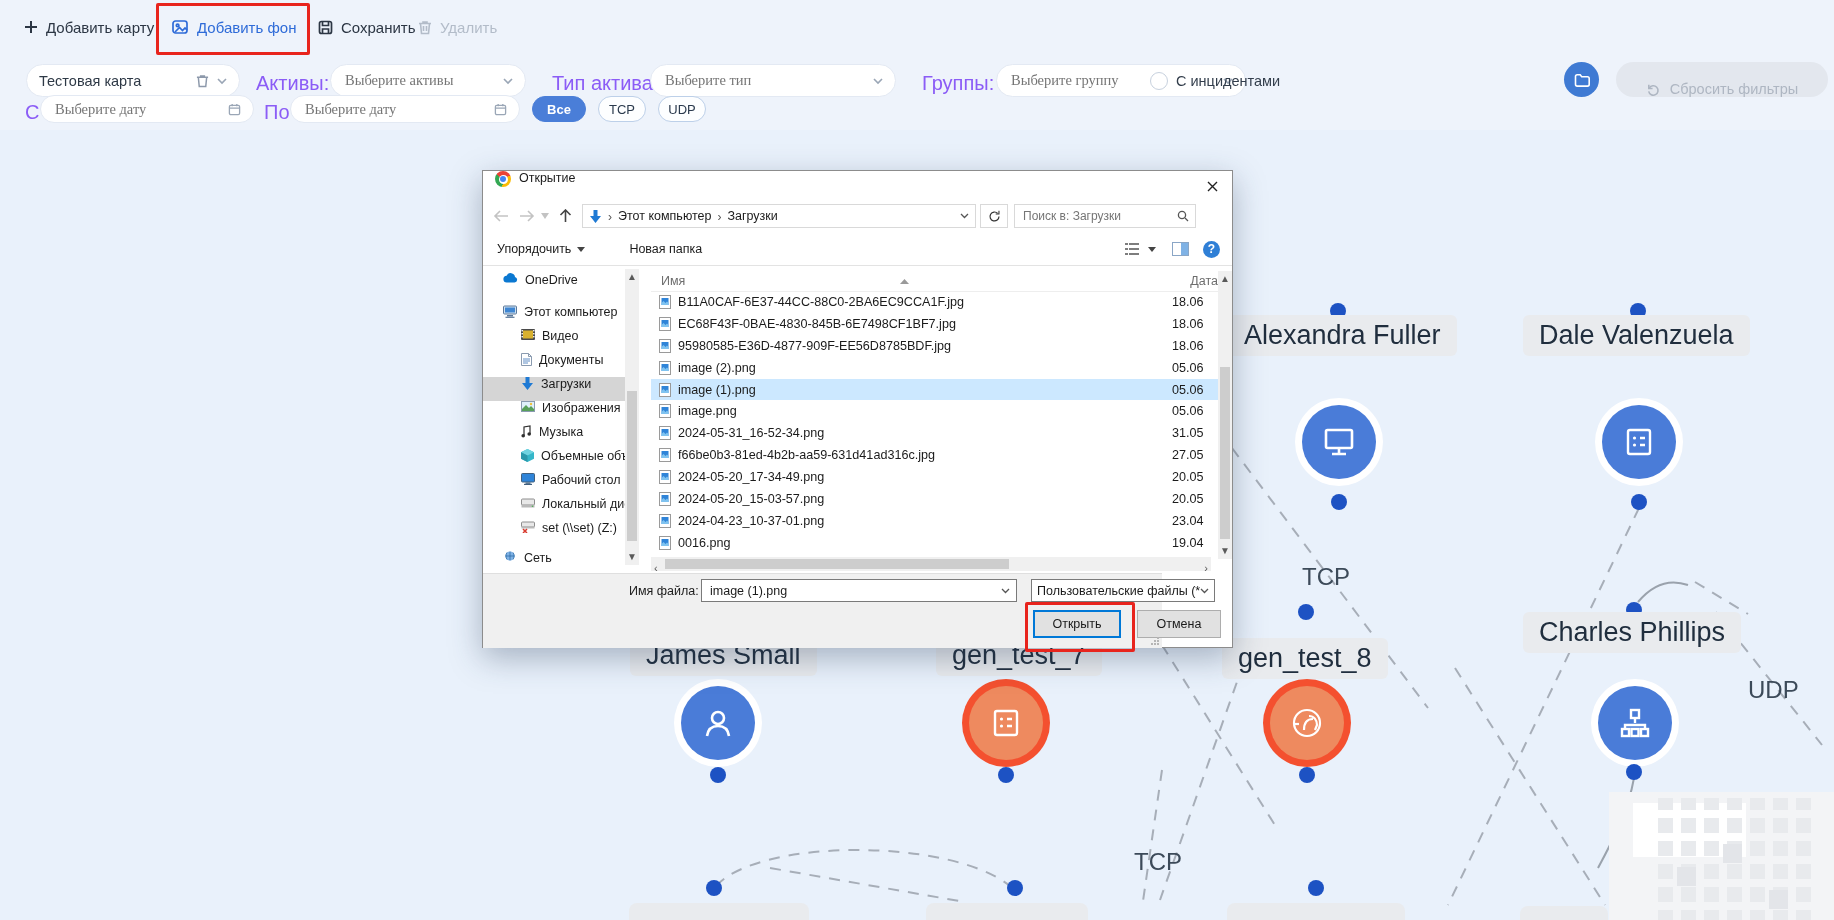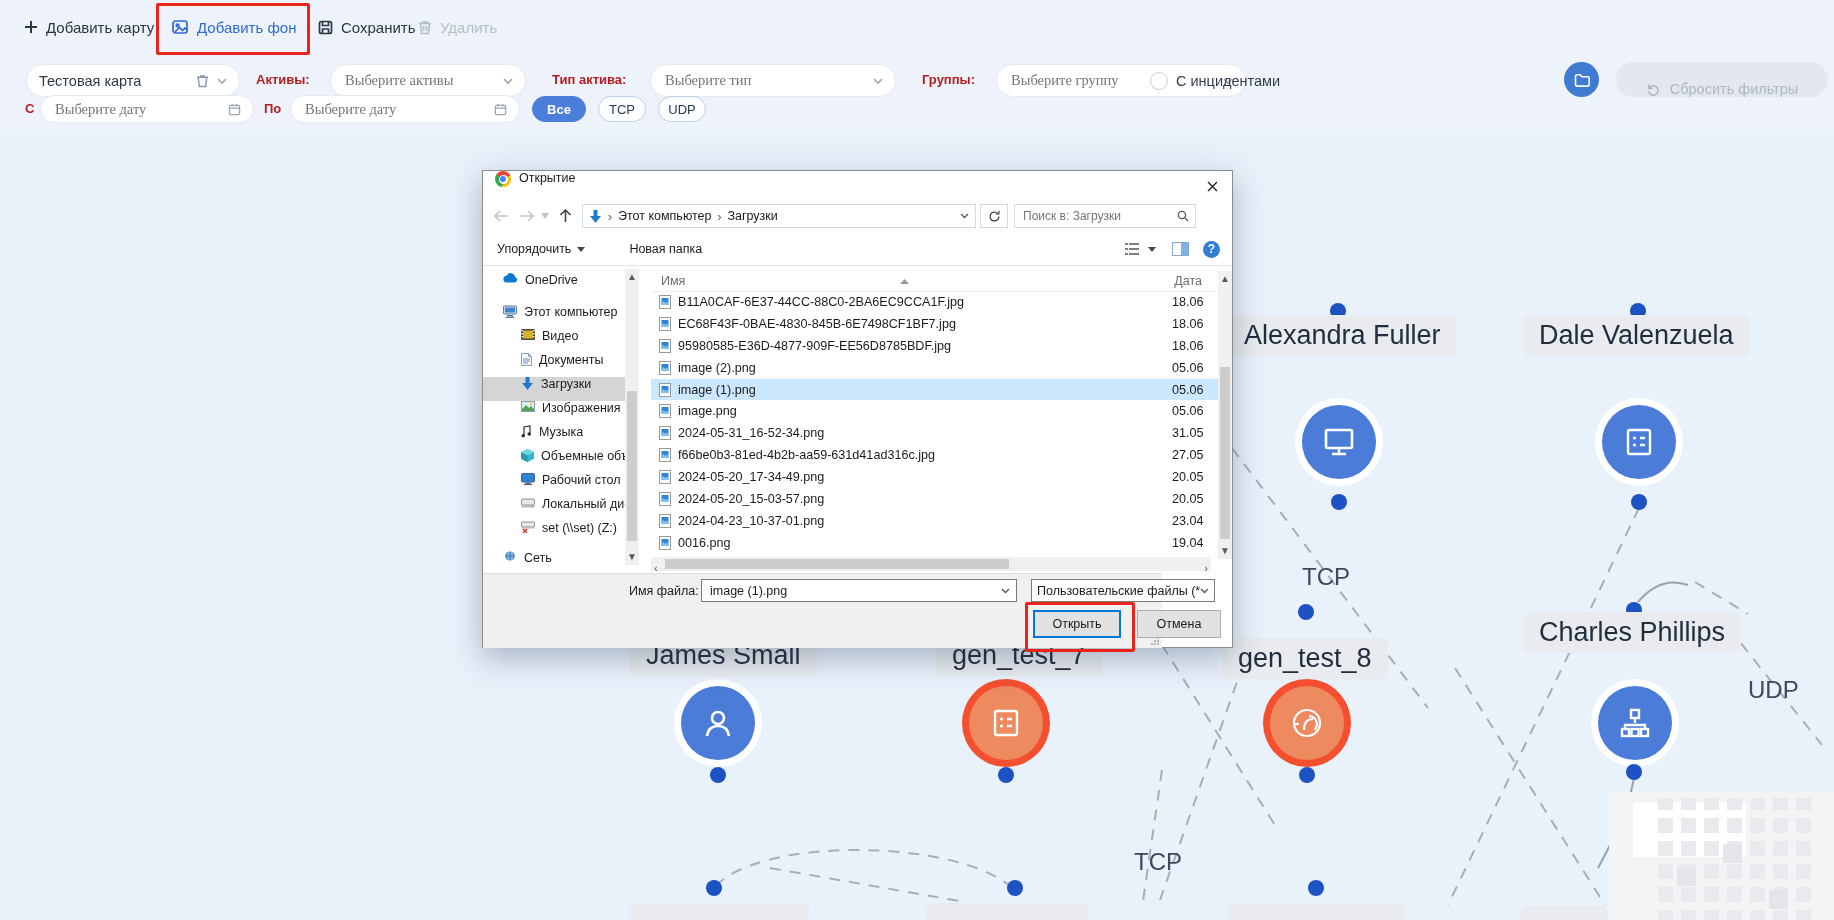--- a/index.html
+++ b/index.html
@@ -15,7 +15,7 @@
   .pill{background:#fff;border:1px solid #e3e9f3;border-radius:18px;display:flex;align-items:center;box-sizing:border-box;padding:0 12px;gap:8px}
   .ph{color:#b3bdcb;font-size:14.5px;flex:1;border:none;outline:none;background:transparent;min-width:0;font-family:Liberation Serif, serif}
   .val{color:#2e3946;font-size:14.5px;flex:1}
-  .flbl{font-size:13px;color:#b91c1c;font-weight:700}
+  .flbl{font-size:20px;color:#8b5cf6;font-weight:400}
   .chev{width:10px;height:10px;flex:none}
   .protopill{border:1px solid #bdd0e9;background:#fdfeff;border-radius:14px;display:flex;align-items:center;justify-content:center;font-size:13px;color:#2b3a4d;box-sizing:border-box}
   .protopill.on{background:#4a7ed8;border-color:#4a7ed8;color:#fff;font-weight:700}

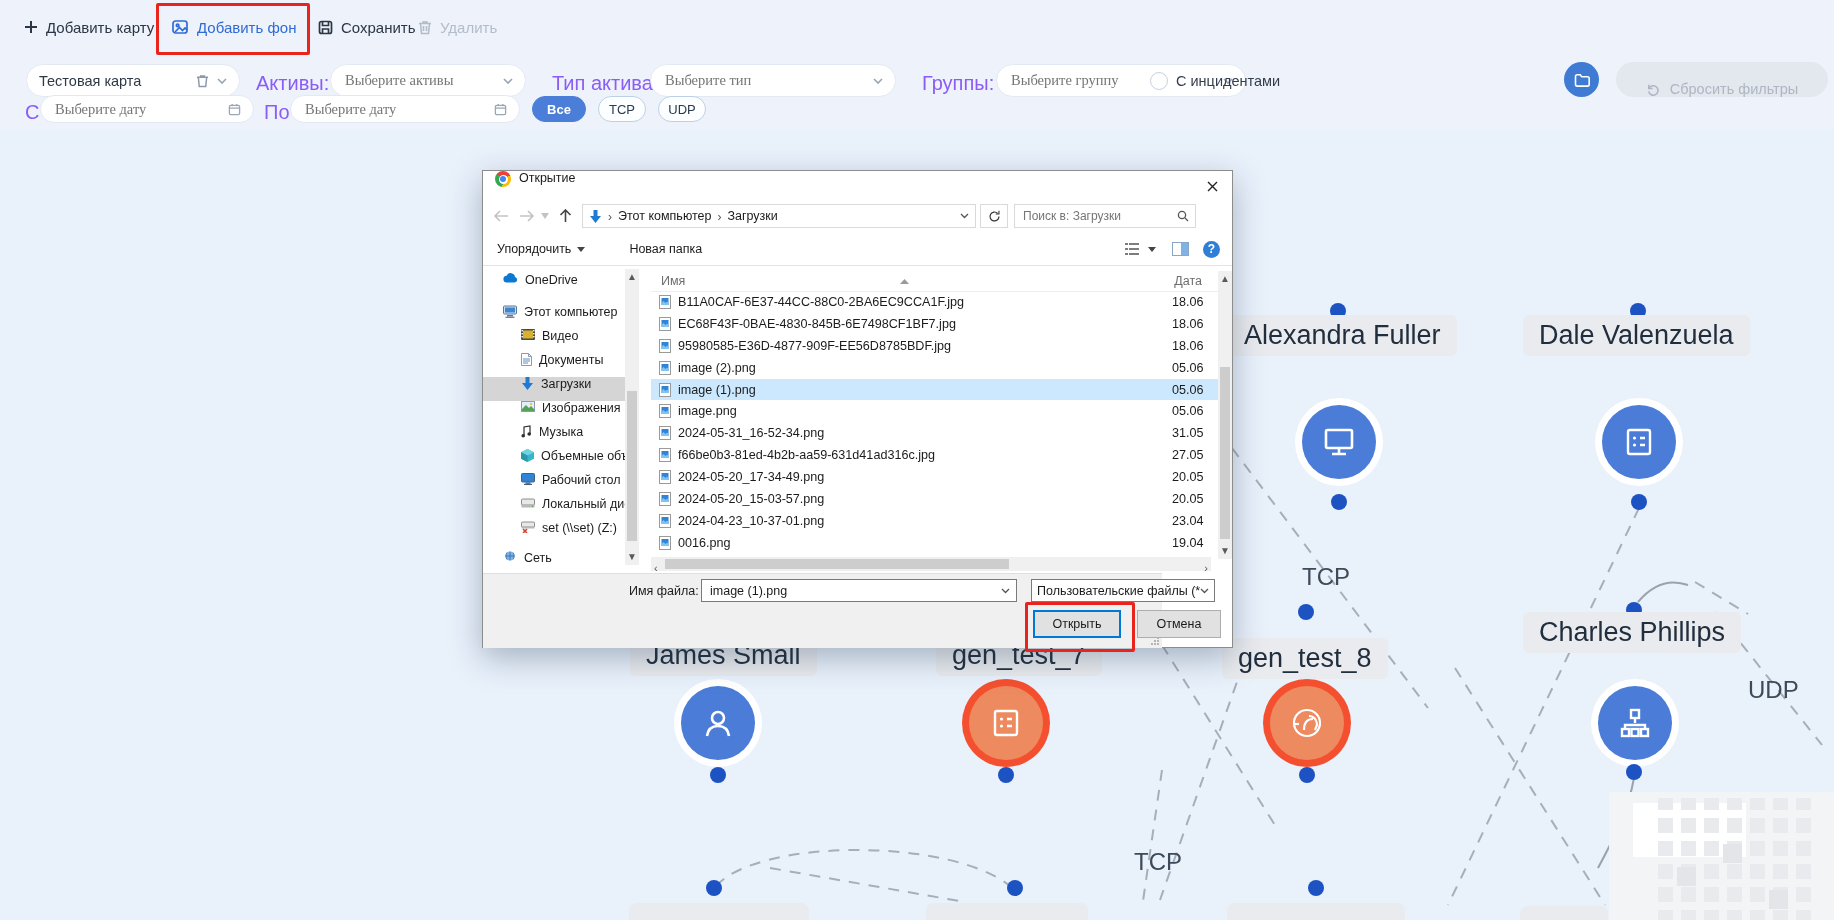--- a/index.html
+++ b/index.html
@@ -539,7 +539,7 @@
             <path d="M4.5 0L9 5H0z"></path>
           </svg>
       </span>
-      <span class="dtext grey" style="margin-left:auto;margin-right:16px">Дата</span>
+      <span class="dtext grey" style="margin-left:auto;margin-right:0">Дата</span>
     </div>
     <div class="abs" style="left:168px;top:120px;width:567px;height:264px;overflow:hidden">
       <div class="frow">

